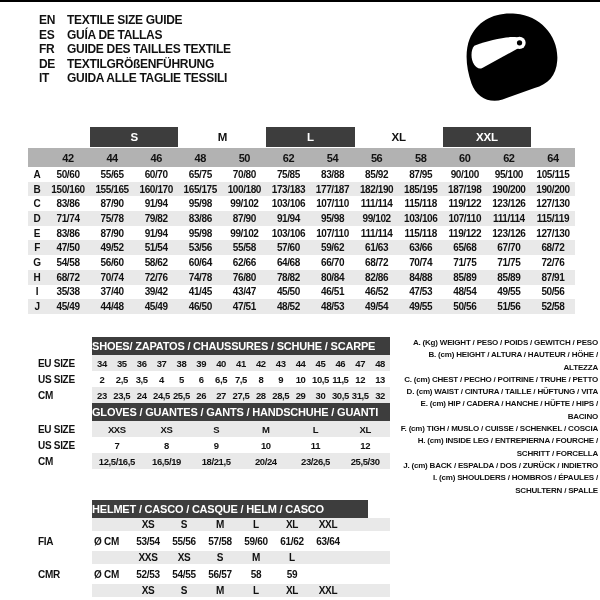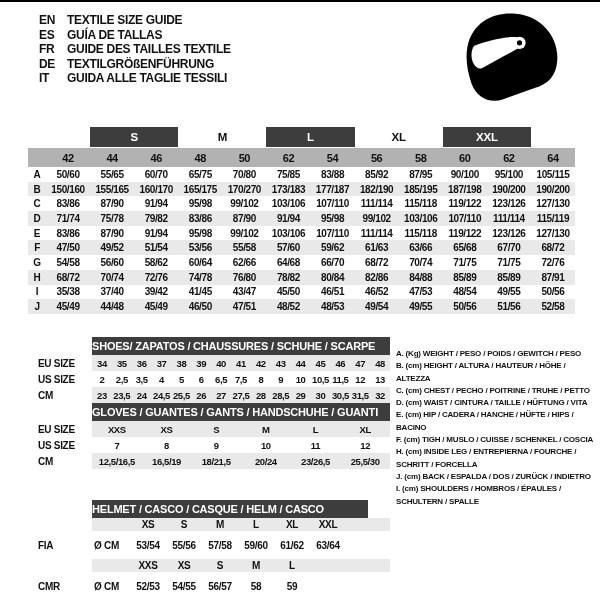--- a/index.html
+++ b/index.html
@@ -132,7 +132,7 @@
         <div class="cell">155/165</div>
         <div class="cell">160/170</div>
         <div class="cell">165/175</div>
-        <div class="cell">170/270</div>
+        <div class="cell">100/180</div>
         <div class="cell">173/183</div>
         <div class="cell">177/187</div>
         <div class="cell">182/190</div>

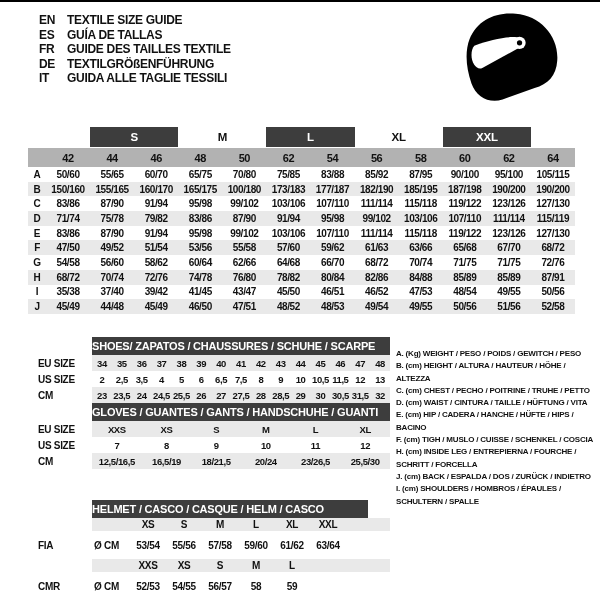--- a/index.html
+++ b/index.html
@@ -45,8 +45,8 @@
   .hlabel{display:flex;align-items:center;padding-left:10px;font-size:10px;letter-spacing:-0.3px;}
 
   
-  #legend{position:absolute;left:396px;top:348px;width:202px;font-size:8px;
-          line-height:12.3px;letter-spacing:-0.2px;}
+  #legend{position:absolute;left:396px;top:337px;width:202px;font-size:8px;
+          line-height:12.3px;letter-spacing:-0.2px;text-align:right;}
 </style>
 </head>
 <body>

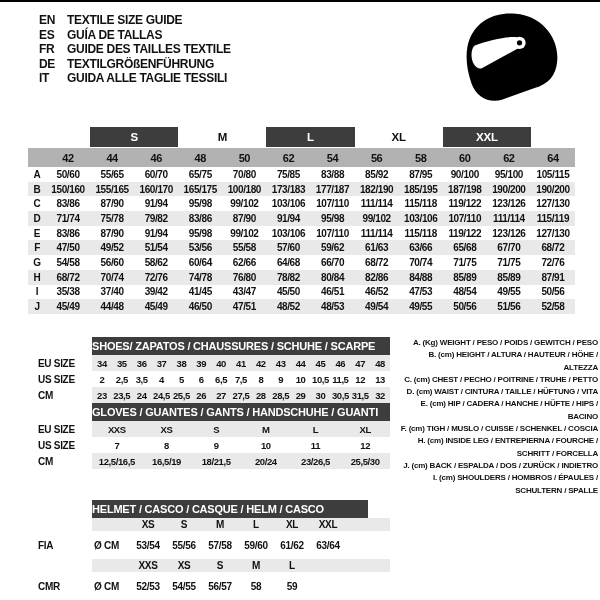--- a/index.html
+++ b/index.html
@@ -39,7 +39,7 @@
 
   .helm-row{display:grid;grid-template-columns:64px 38px repeat(6,36px) 1fr;}
   .helm-sizes{height:13px;}
-  .helm-values{height:28px;}
+  .helm-values{height:20px;}
   .hcell{display:flex;align-items:center;justify-content:center;font-size:10px;letter-spacing:-0.3px;white-space:nowrap;}
   .hcell.unit{justify-content:flex-start;padding-left:2px;}
   .hlabel{display:flex;align-items:center;padding-left:10px;font-size:10px;letter-spacing:-0.3px;}

